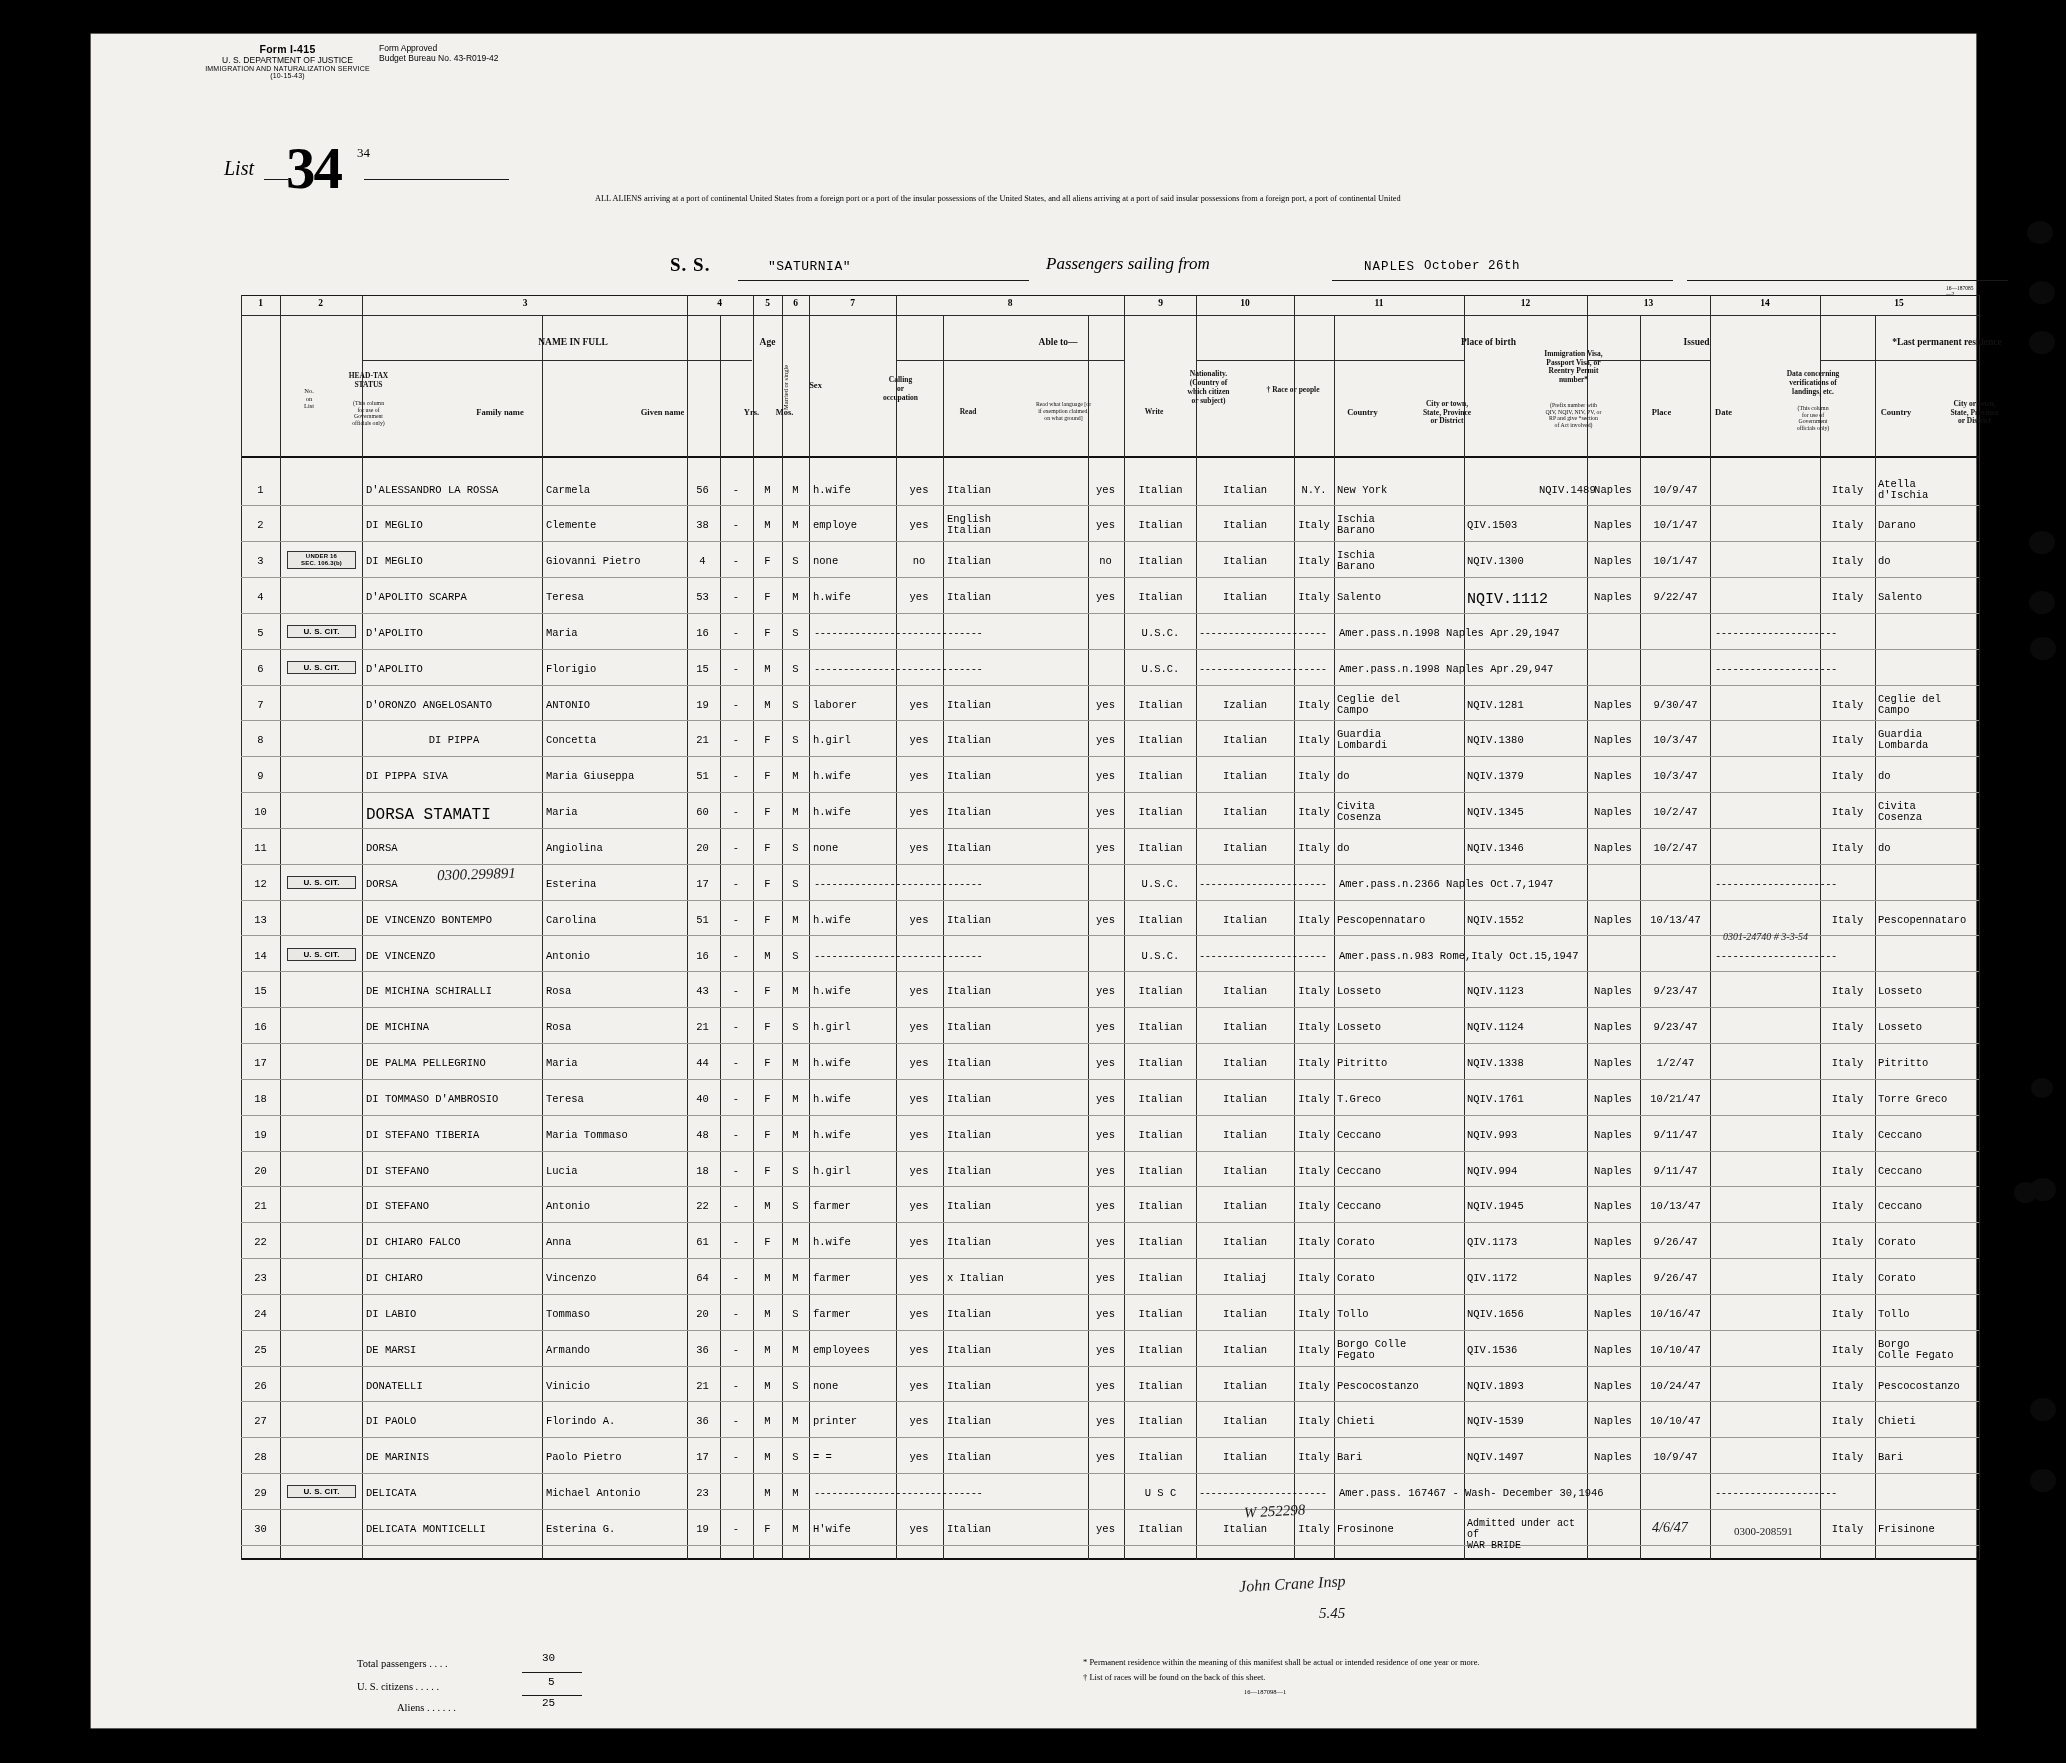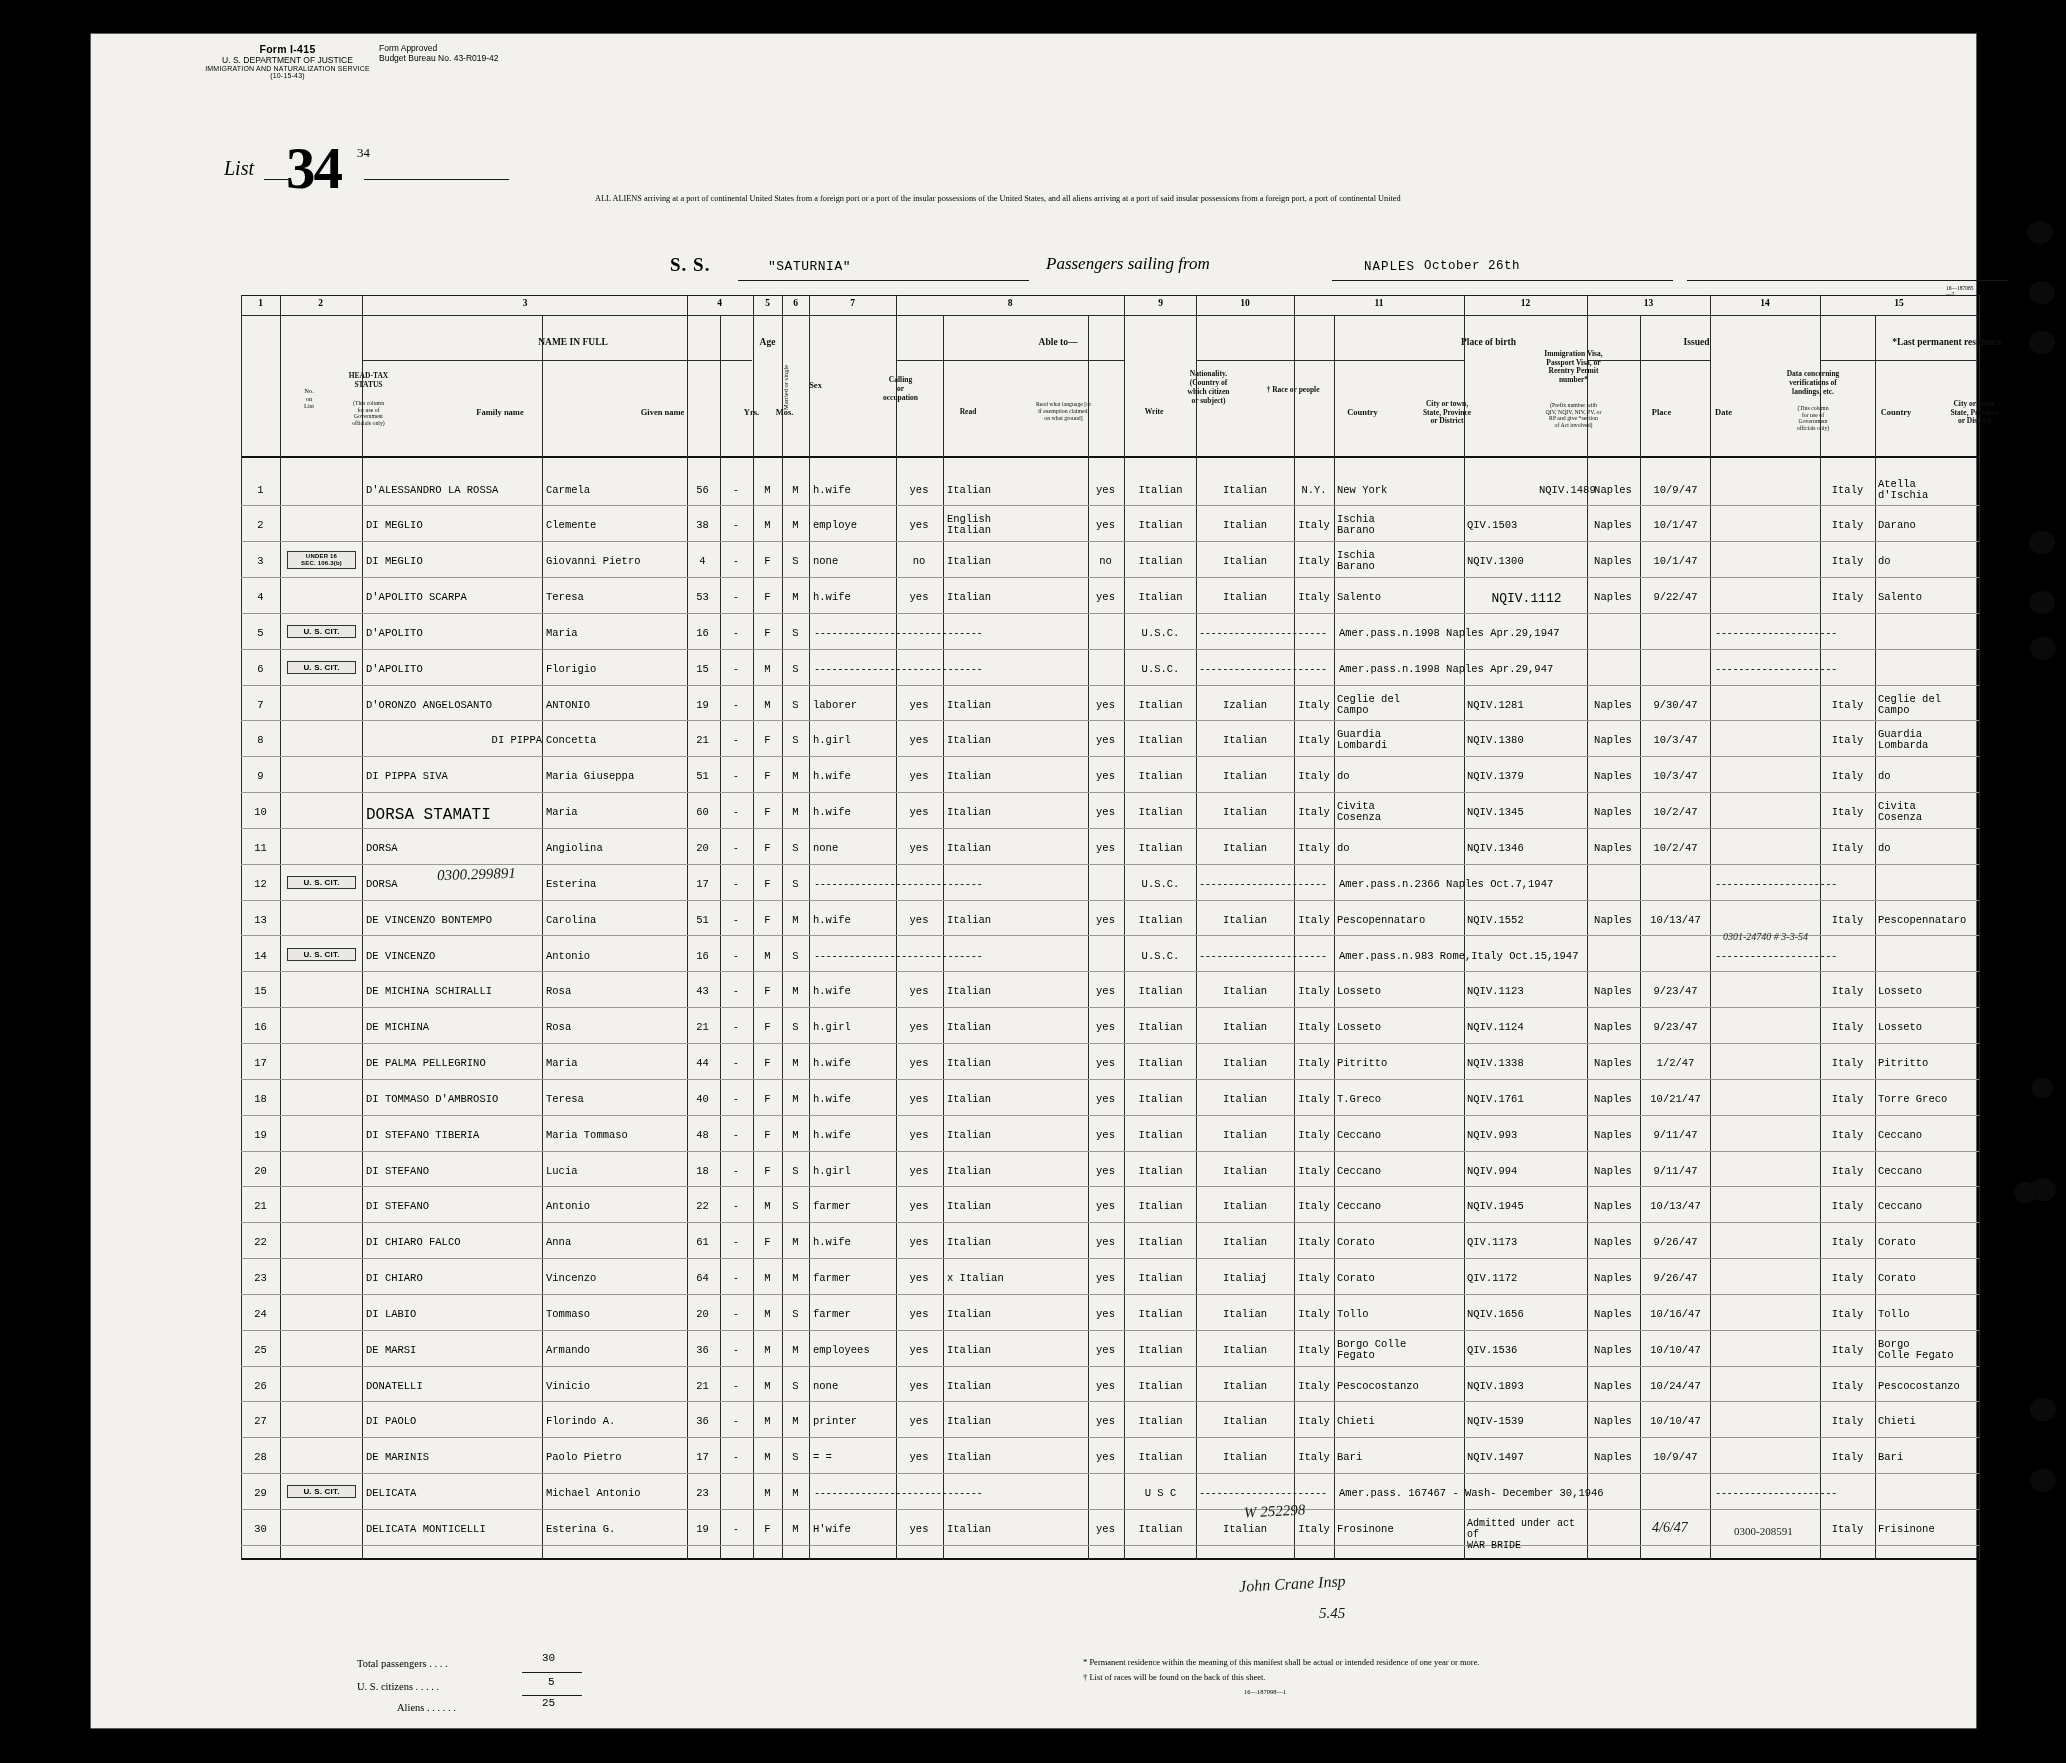--- a/index.html
+++ b/index.html
@@ -287,7 +287,7 @@
         <div class="cell" style="left: 1105px; top: 557px; width: 98px; text-align: center; font-size: 10.5px;">Italian</div>
         <div class="cell" style="left: 1203px; top: 557px; width: 40px; text-align: center; font-size: 10.5px;">Italy</div>
         <div class="cell" style="left: 1246px; top: 557px; width: 127px; text-align: left; font-size: 10.5px;">Salento</div>
-        <div class="cell" style="left: 1376px; top: 557px; width: 119px; text-align: center; font-size: 13px;">NQIV.1112</div>
+        <div class="cell" style="left: 1376px; top: 557px; width: 119px; text-align: left; font-size: 15px;">NQIV.1112</div>
         <div class="cell" style="left: 1496px; top: 557px; width: 52px; text-align: center; font-size: 10.5px;">Naples</div>
         <div class="cell" style="left: 1550px; top: 557px; width: 69px; text-align: center; font-size: 10.5px;">9/22/47</div>
         <div class="cell" style="left: 1729px; top: 557px; width: 55px; text-align: center; font-size: 10.5px;">Italy</div>

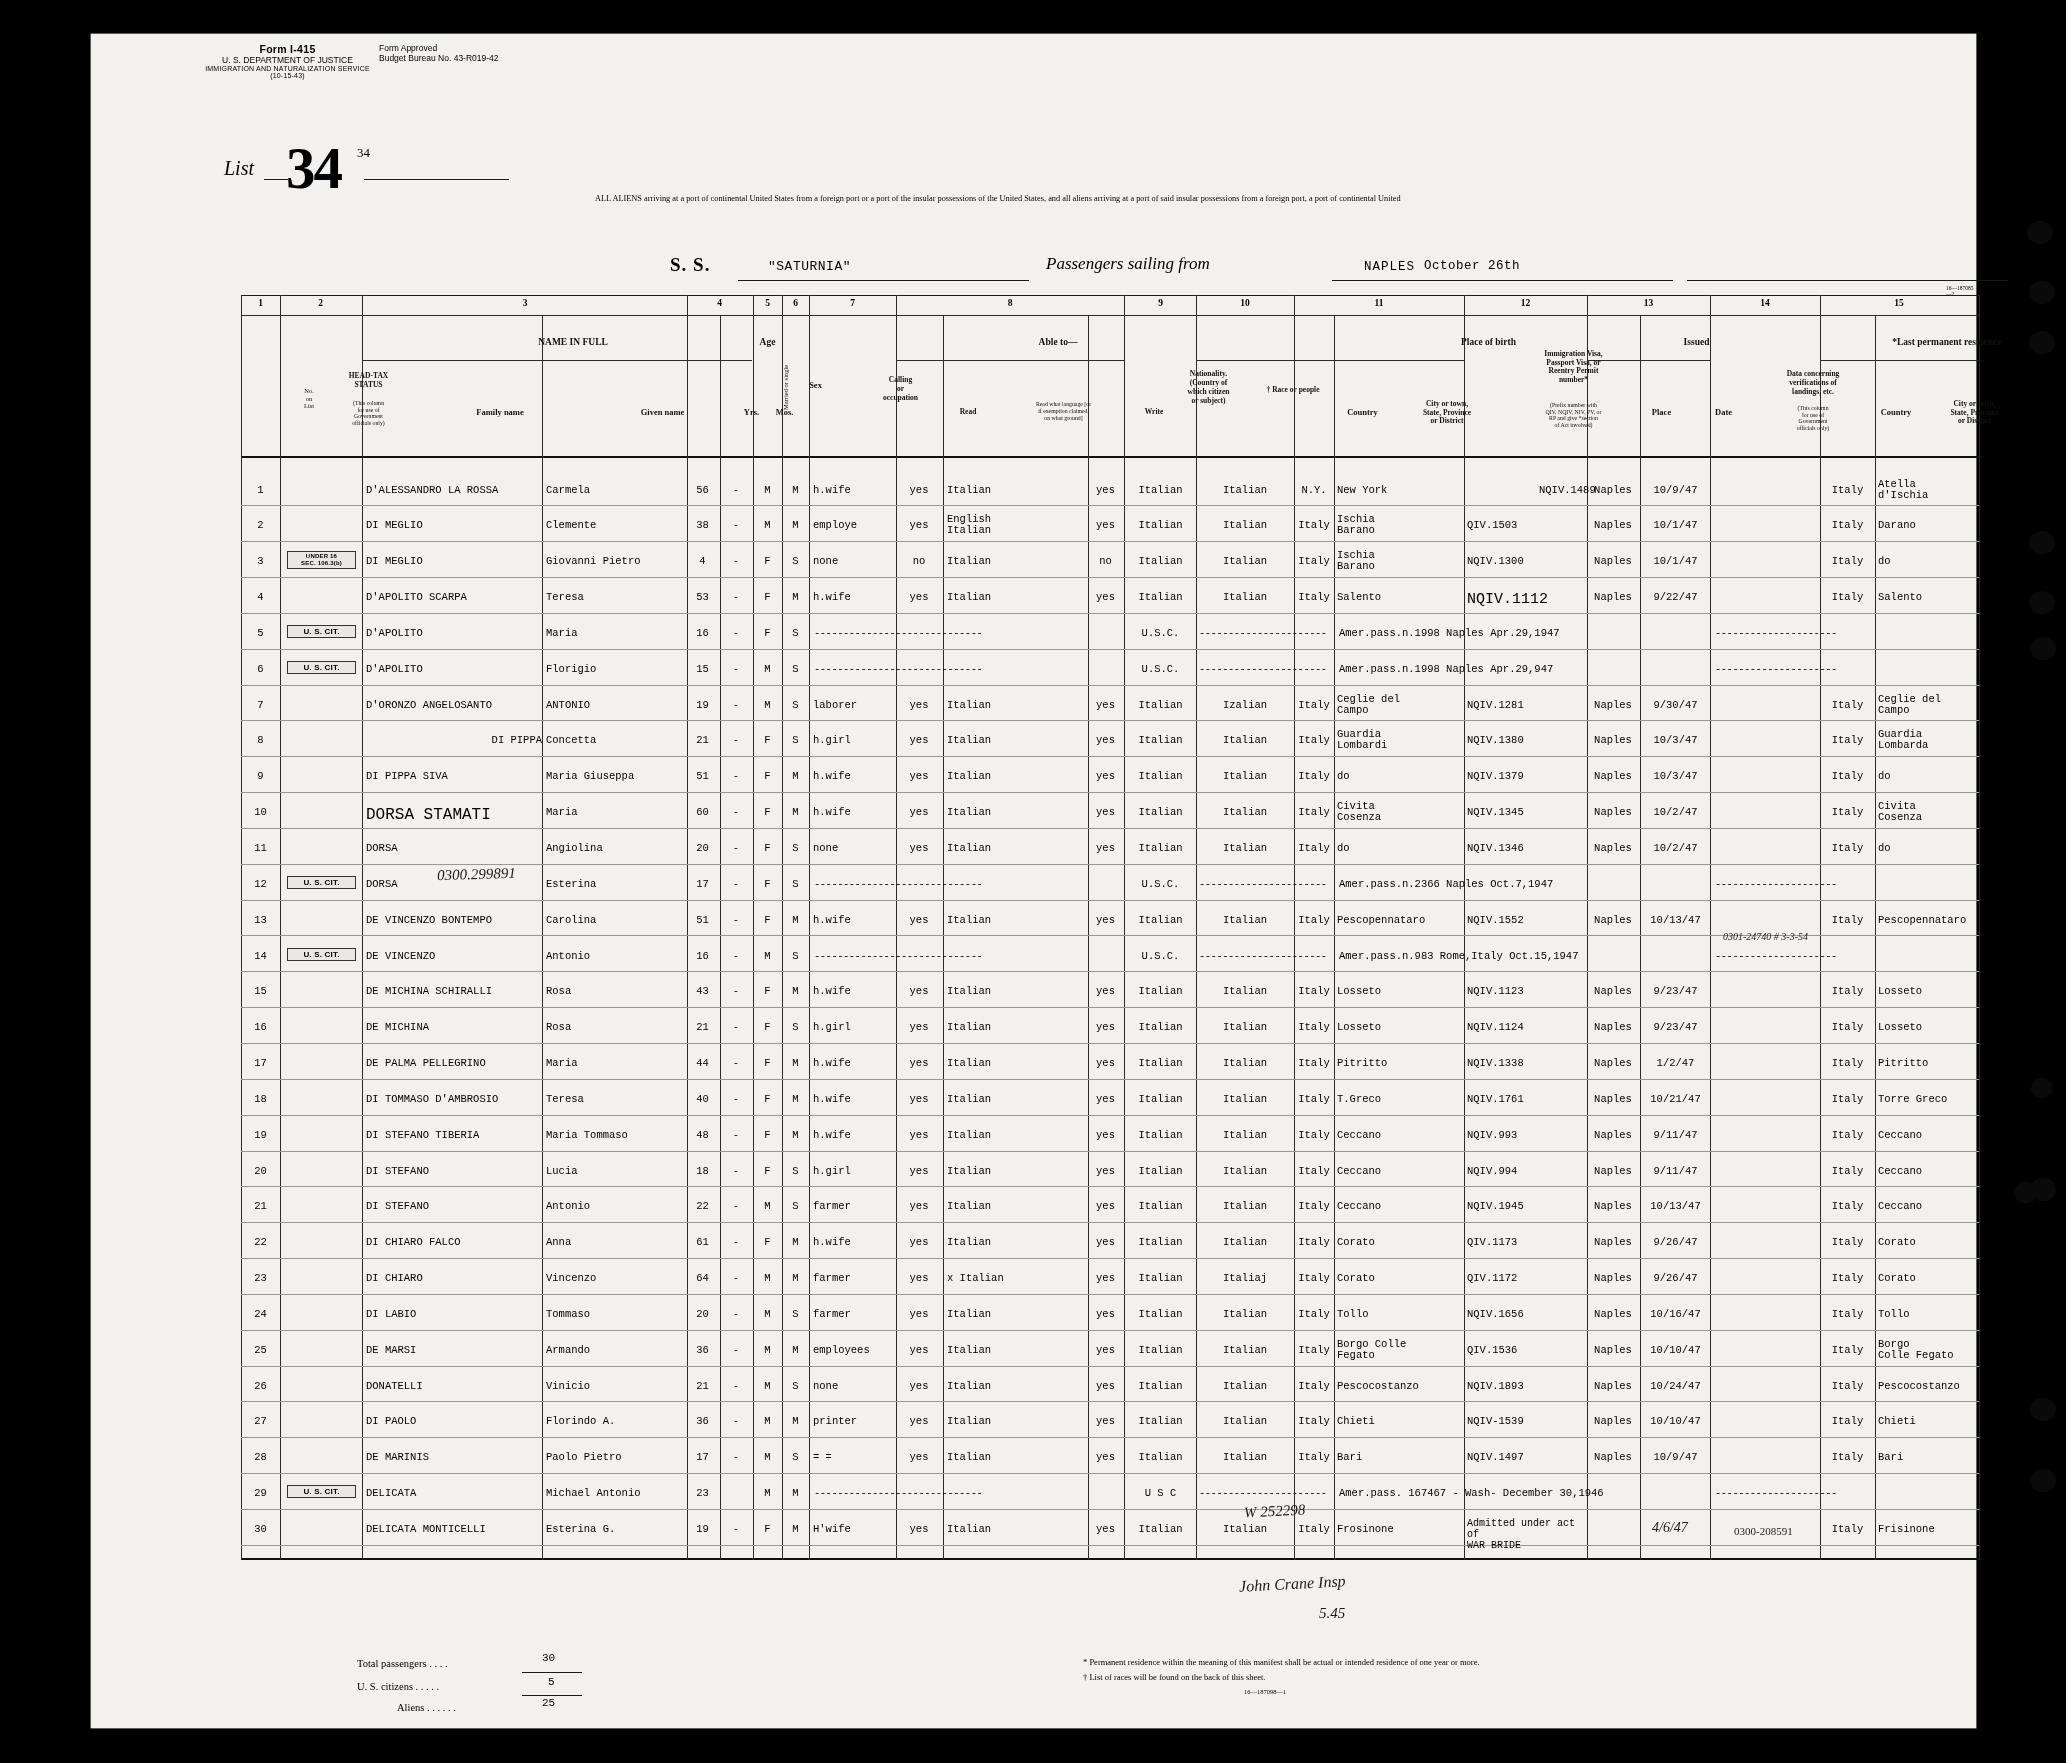--- a/index.html
+++ b/index.html
@@ -357,7 +357,7 @@
       <div class="cellline" style="left: 150px; top: 722px; width: 1738px; height: 0.5px; background: rgb(154, 152, 148);"></div>
       <div>
         <div class="cell c-ctr" style="left: 150px; top: 700px; width: 39px; text-align: center;">8</div>
-        <div class="cell" style="left: 275px; top: 700px; width: 176px; text-align: right; font-size: 10.5px;">DI PIPPA</div>
+        <div class="cell" style="left: 275px; top: 700px; width: 176px; text-align: center; font-size: 10.5px;">DI PIPPA</div>
         <div class="cell" style="left: 455px; top: 700px; width: 140px; text-align: left; font-size: 10.5px;">Concetta</div>
         <div class="cell" style="left: 596px; top: 700px; width: 31px; text-align: center; font-size: 10.5px;">21</div>
         <div class="cell" style="left: 630px; top: 700px; width: 30px; text-align: center; font-size: 10.5px;">-</div>

